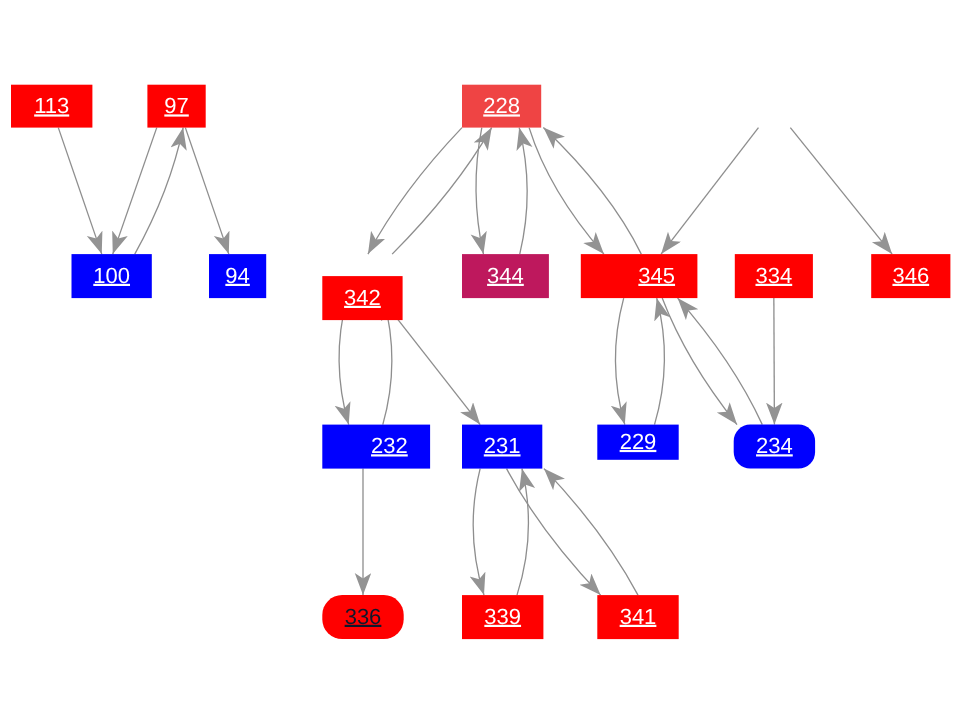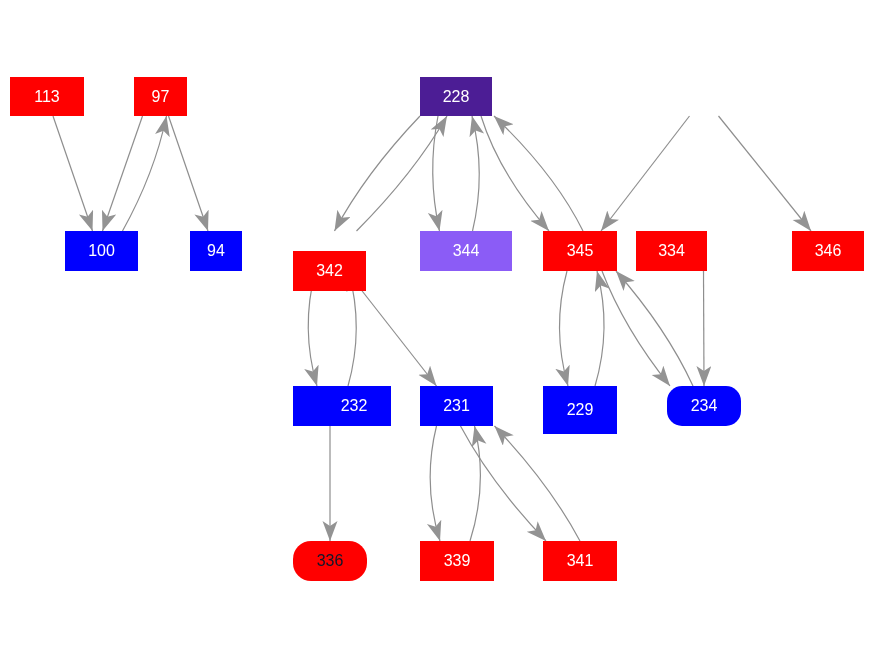--- a/index.html
+++ b/index.html
@@ -22,10 +22,11 @@
     position: absolute;
     display: flex; align-items: center; justify-content: center;
     color: #ffffff;
-    font-size: 16px;
+    font-size: 20px;
     line-height: 1;
     user-select: none;
     cursor: default;
+    text-decoration: underline;
   }
 </style>
 </head>

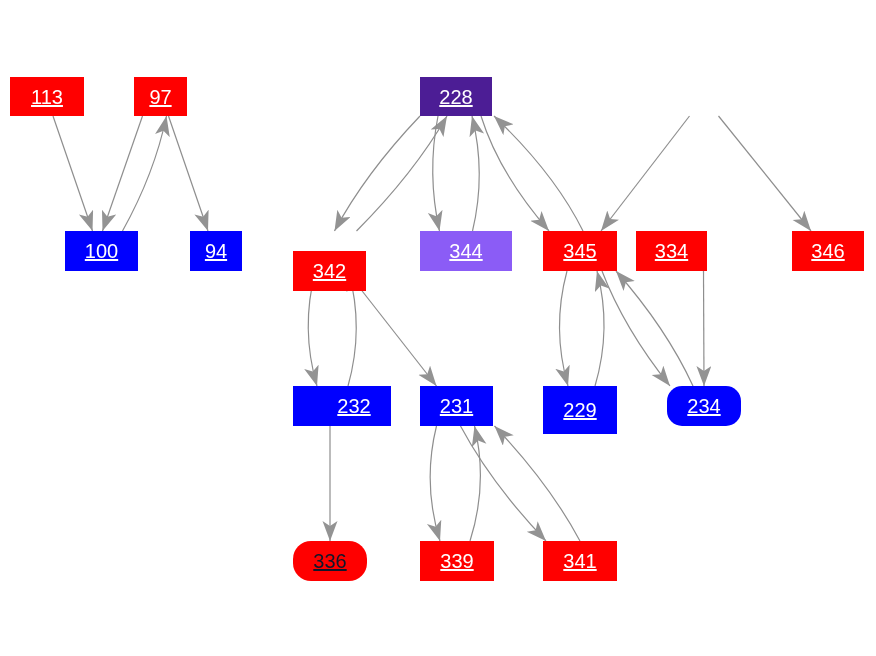--- a/index.html
+++ b/index.html
@@ -70,7 +70,7 @@
 
 <div class="node" style="left: 10px; top: 77px; width: 74px; height: 39px; background: rgb(255, 0, 0); color: rgb(255, 255, 255);">113</div>
     <div class="node" style="left: 134px; top: 77px; width: 53px; height: 39px; background: rgb(255, 0, 0); color: rgb(255, 255, 255);">97</div>
-    <div class="node" style="left: 420px; top: 77px; width: 72px; height: 39px; background: #4c1d95; color: rgb(255, 255, 255);">228</div>
+    <div class="node" style="left: 420px; top: 77px; width: 72px; height: 39px; background: #ef4444; color: rgb(255, 255, 255);">228</div>
     <div class="node" style="left: 65px; top: 231px; width: 73px; height: 40px; background: rgb(0, 0, 255); color: rgb(255, 255, 255);">100</div>
     <div class="node" style="left: 190px; top: 231px; width: 52px; height: 40px; background: rgb(0, 0, 255); color: rgb(255, 255, 255);">94</div>
     <div class="node" style="left: 293px; top: 231px; width: 73px; height: 40px; background: rgb(255, 0, 0); color: rgb(255, 255, 255); margin-top: 20px;">342</div>

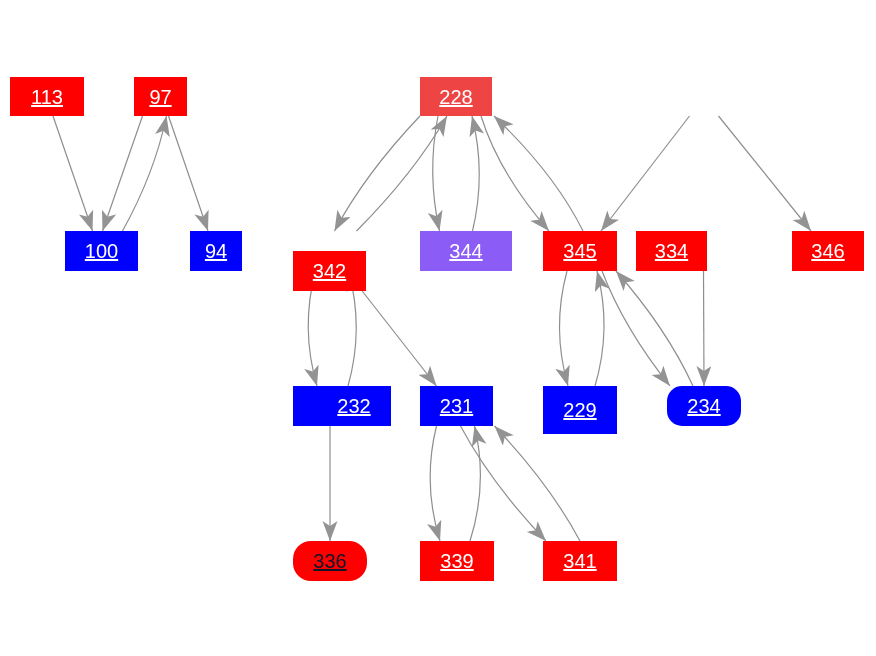--- a/index.html
+++ b/index.html
@@ -74,7 +74,7 @@
     <div class="node" style="left: 65px; top: 231px; width: 73px; height: 40px; background: rgb(0, 0, 255); color: rgb(255, 255, 255);">100</div>
     <div class="node" style="left: 190px; top: 231px; width: 52px; height: 40px; background: rgb(0, 0, 255); color: rgb(255, 255, 255);">94</div>
     <div class="node" style="left: 293px; top: 231px; width: 73px; height: 40px; background: rgb(255, 0, 0); color: rgb(255, 255, 255); margin-top: 20px;">342</div>
-    <div class="node" style="left: 420px; top: 231px; width: 92px; height: 40px; background: #8b5cf6; color: rgb(255, 255, 255);">344</div>
+    <div class="node" style="left: 420px; top: 231px; width: 79px; height: 40px; background: #be185d; color: rgb(255, 255, 255);">344</div>
     <div class="node" style="left: 543px; top: 231px; width: 74px; height: 40px; background: rgb(255, 0, 0); color: rgb(255, 255, 255);">345</div>
     <div class="node" style="left: 636px; top: 231px; width: 71px; height: 40px; background: rgb(255, 0, 0); color: rgb(255, 255, 255);">334</div>
     <div class="node" style="left: 792px; top: 231px; width: 72px; height: 40px; background: rgb(255, 0, 0); color: rgb(255, 255, 255); text-align: right;">346</div>

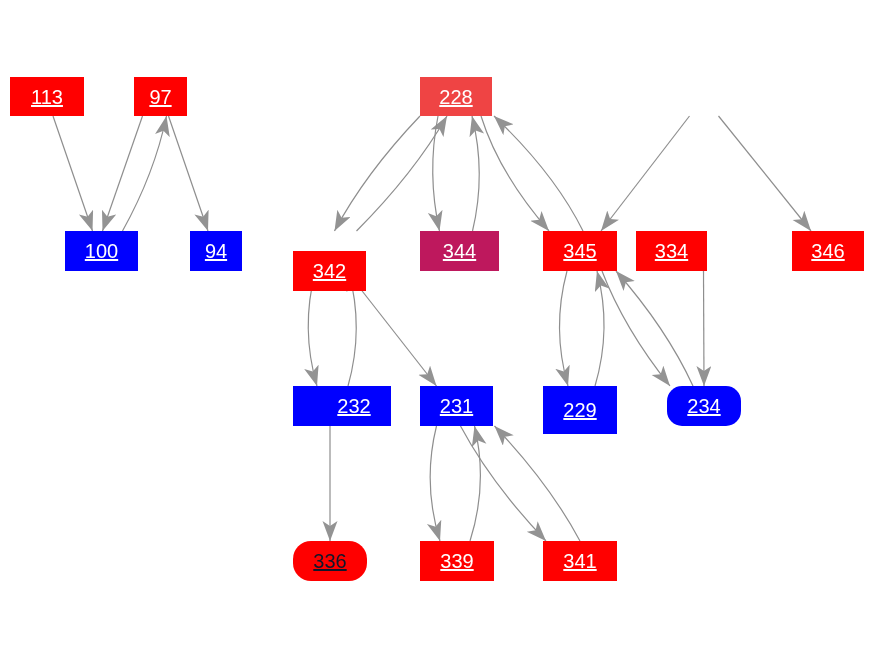--- a/index.html
+++ b/index.html
@@ -75,7 +75,7 @@
     <div class="node" style="left: 190px; top: 231px; width: 52px; height: 40px; background: rgb(0, 0, 255); color: rgb(255, 255, 255);">94</div>
     <div class="node" style="left: 293px; top: 231px; width: 73px; height: 40px; background: rgb(255, 0, 0); color: rgb(255, 255, 255); margin-top: 20px;">342</div>
     <div class="node" style="left: 420px; top: 231px; width: 79px; height: 40px; background: #be185d; color: rgb(255, 255, 255);">344</div>
-    <div class="node" style="left: 543px; top: 231px; width: 74px; height: 40px; background: rgb(255, 0, 0); color: rgb(255, 255, 255);">345</div>
+    <div class="node" style="left: 528px; top: 231px; width: 74px; height: 40px; background: rgb(255, 0, 0); color: rgb(255, 255, 255); padding-left: 32px;">345</div>
     <div class="node" style="left: 636px; top: 231px; width: 71px; height: 40px; background: rgb(255, 0, 0); color: rgb(255, 255, 255);">334</div>
     <div class="node" style="left: 792px; top: 231px; width: 72px; height: 40px; background: rgb(255, 0, 0); color: rgb(255, 255, 255); text-align: right;">346</div>
     <div class="node" style="left: 293px; top: 386px; width: 74px; height: 40px; background: rgb(0, 0, 255); color: rgb(255, 255, 255); padding-left: 24px;">232</div>

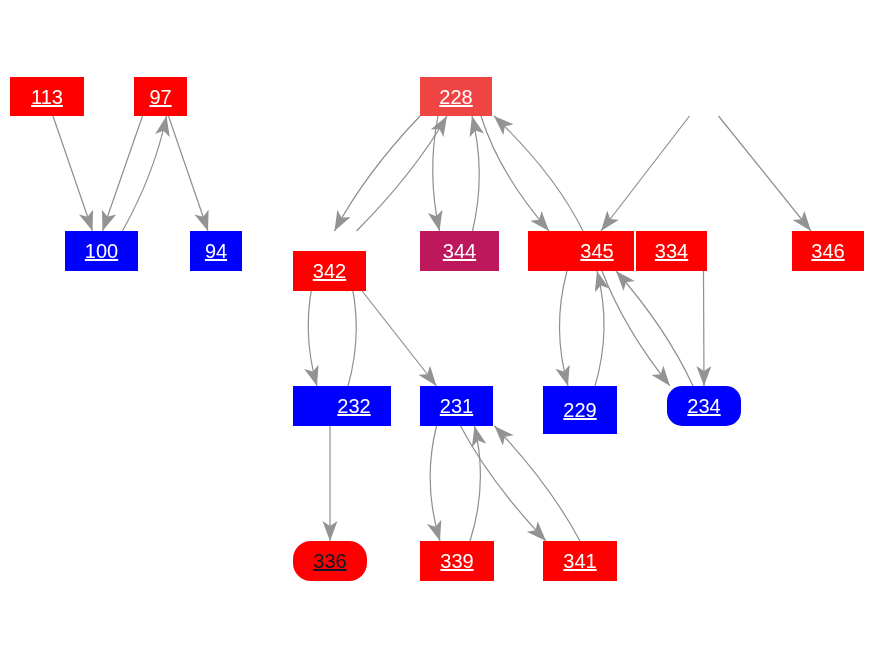--- a/index.html
+++ b/index.html
@@ -76,7 +76,7 @@
     <div class="node" style="left: 293px; top: 231px; width: 73px; height: 40px; background: rgb(255, 0, 0); color: rgb(255, 255, 255); margin-top: 20px;">342</div>
     <div class="node" style="left: 420px; top: 231px; width: 79px; height: 40px; background: #be185d; color: rgb(255, 255, 255);">344</div>
     <div class="node" style="left: 528px; top: 231px; width: 74px; height: 40px; background: rgb(255, 0, 0); color: rgb(255, 255, 255); padding-left: 32px;">345</div>
-    <div class="node" style="left: 636px; top: 231px; width: 71px; height: 40px; background: rgb(255, 0, 0); color: rgb(255, 255, 255);">334</div>
+    <div class="node" style="left: 668px; top: 231px; width: 71px; height: 40px; background: rgb(255, 0, 0); color: rgb(255, 255, 255);">334</div>
     <div class="node" style="left: 792px; top: 231px; width: 72px; height: 40px; background: rgb(255, 0, 0); color: rgb(255, 255, 255); text-align: right;">346</div>
     <div class="node" style="left: 293px; top: 386px; width: 74px; height: 40px; background: rgb(0, 0, 255); color: rgb(255, 255, 255); padding-left: 24px;">232</div>
     <div class="node" style="left: 420px; top: 386px; width: 73px; height: 40px; background: rgb(0, 0, 255); color: rgb(255, 255, 255);">231</div>

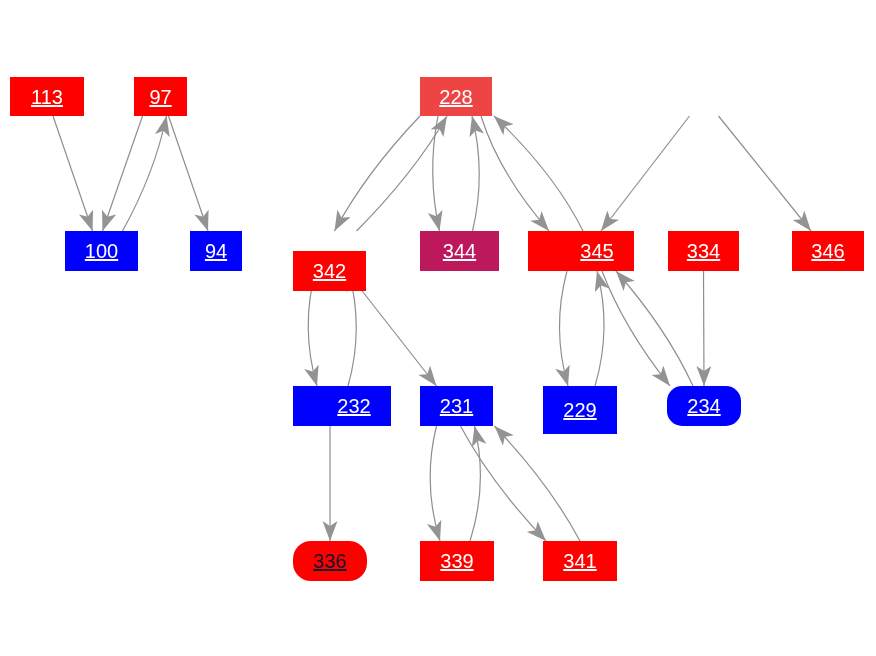--- a/index.html
+++ b/index.html
@@ -80,7 +80,7 @@
     <div class="node" style="left: 792px; top: 231px; width: 72px; height: 40px; background: rgb(255, 0, 0); color: rgb(255, 255, 255); text-align: right;">346</div>
     <div class="node" style="left: 293px; top: 386px; width: 74px; height: 40px; background: rgb(0, 0, 255); color: rgb(255, 255, 255); padding-left: 24px;">232</div>
     <div class="node" style="left: 420px; top: 386px; width: 73px; height: 40px; background: rgb(0, 0, 255); color: rgb(255, 255, 255);">231</div>
-    <div class="node" style="left: 543px; top: 386px; width: 74px; height: 48px; background: rgb(0, 0, 255); color: rgb(255, 255, 255);">229</div>
+    <div class="node" style="left: 543px; top: 386px; width: 74px; height: 32px; background: rgb(0, 0, 255); color: rgb(255, 255, 255);">229</div>
     <div class="node" style="left: 667px; top: 386px; width: 74px; height: 40px; background: rgb(0, 0, 255); color: rgb(255, 255, 255); border-radius: 15px;">234</div>
     <div class="node" style="left: 293px; top: 541px; width: 74px; height: 40px; background: rgb(255, 0, 0); color: #0f172a; border-radius: 18px;">336</div>
     <div class="node" style="left: 420px; top: 541px; width: 74px; height: 40px; background: rgb(255, 0, 0); color: rgb(255, 255, 255);">339</div>

